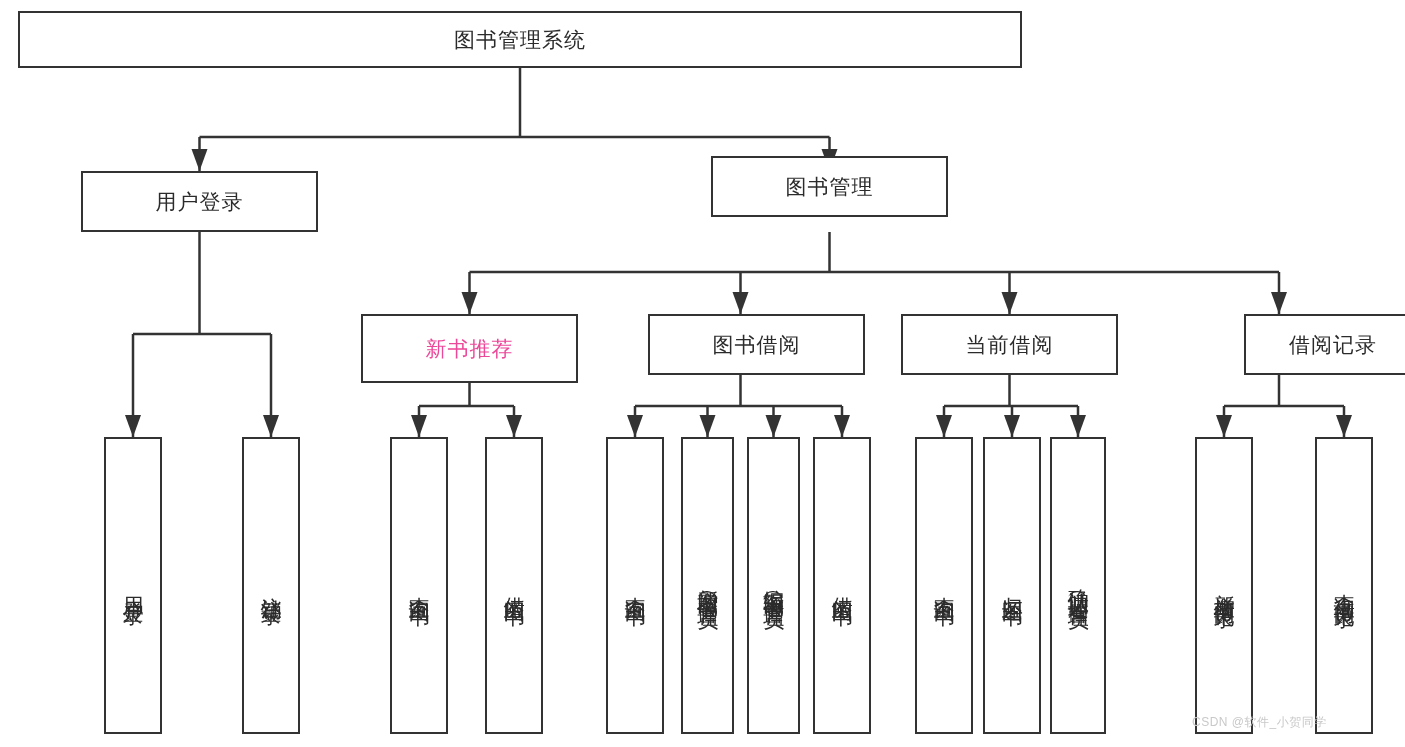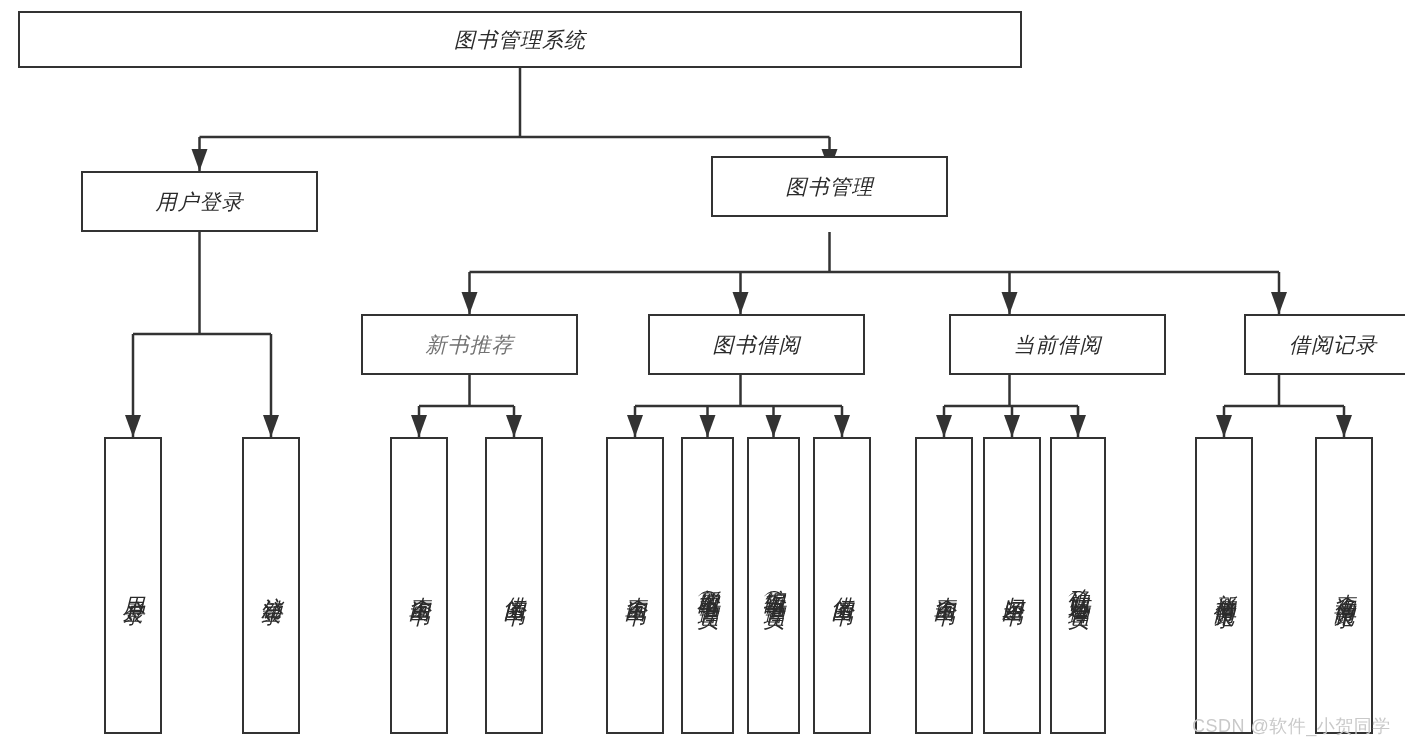--- a/index.html
+++ b/index.html
@@ -47,7 +47,6 @@
   }
   .node .label {
     display: block;
-    font-style: italic;
   }
   .node.vert .label {
     writing-mode: vertical-rl;

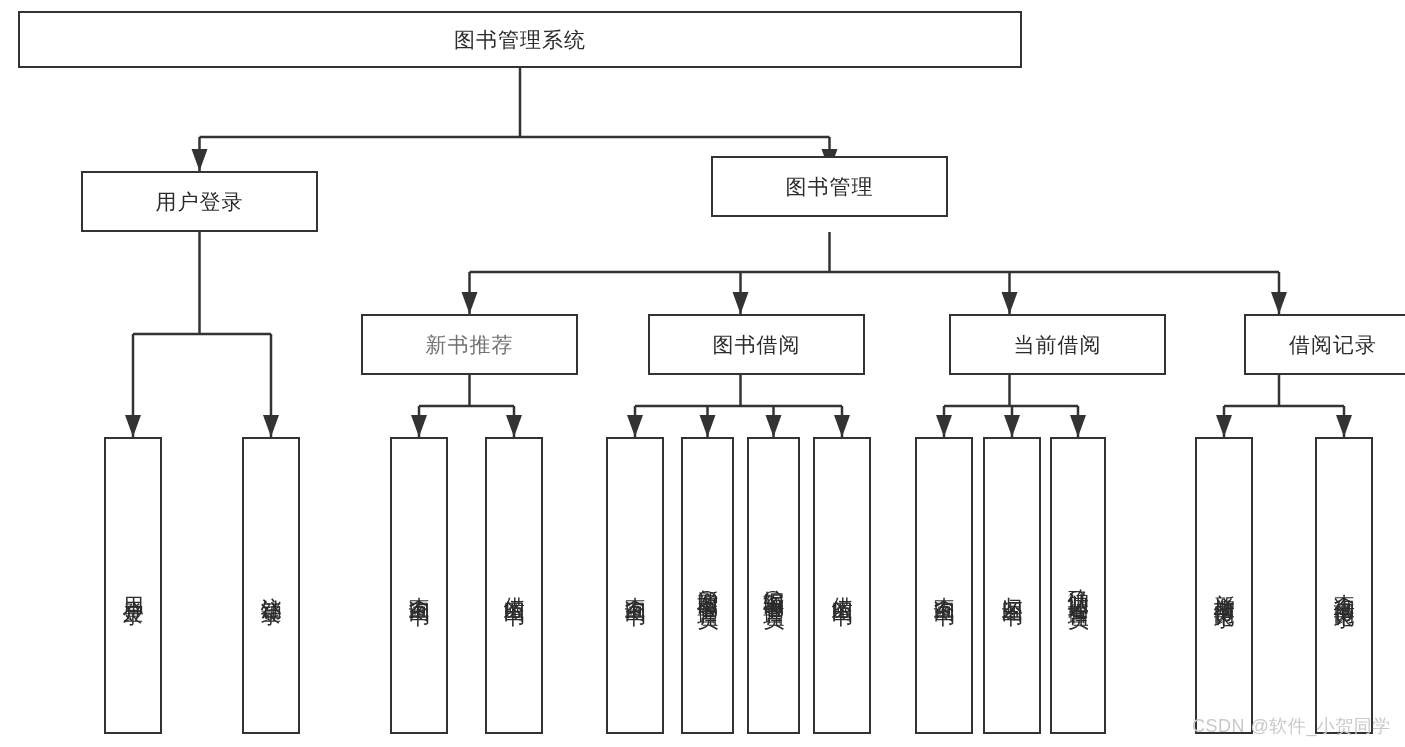--- a/index.html
+++ b/index.html
@@ -132,7 +132,7 @@
       <div class="node horiz" style="left: 711px; top: 156px; width: 237px; height: 61px; border-color: rgb(51, 51, 51); color: rgb(43, 43, 43);">
         <span class="label">图书管理</span>
       </div>
-      <div class="node horiz" style="left: 361px; top: 314px; width: 217px; height: 61px; border-color: rgb(51, 51, 51); color: #737373;">
+      <div class="node horiz" style="left: 361px; top: 314px; width: 217px; height: 69px; border-color: rgb(51, 51, 51); color: #ec4899;">
         <span class="label">新书推荐</span>
       </div>
       <div class="node horiz" style="left: 632px; top: 314px; width: 217px; height: 61px; border-color: rgb(51, 51, 51); color: rgb(43, 43, 43); margin-left: 16px;">

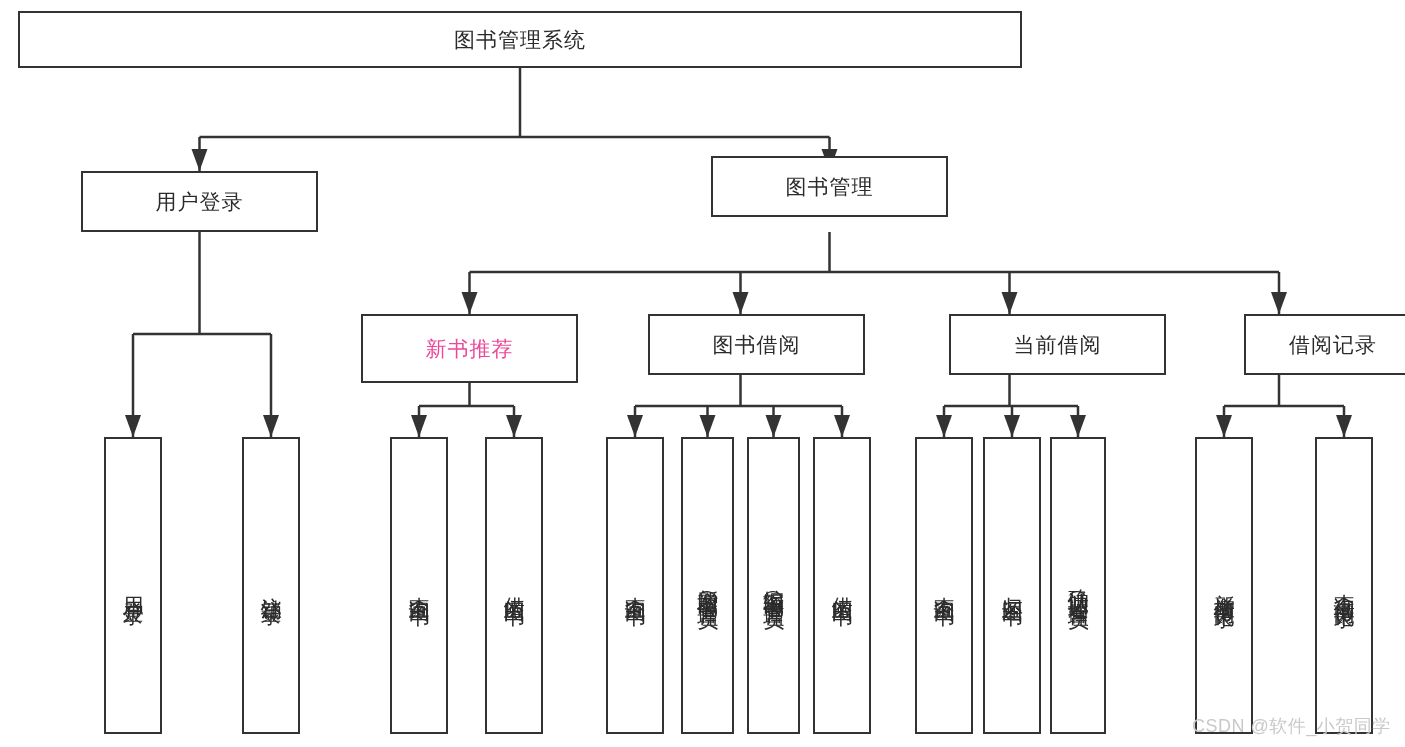--- a/index.html
+++ b/index.html
@@ -138,7 +138,7 @@
       <div class="node horiz" style="left: 632px; top: 314px; width: 217px; height: 61px; border-color: rgb(51, 51, 51); color: rgb(43, 43, 43); margin-left: 16px;">
         <span class="label">图书借阅</span>
       </div>
-      <div class="node horiz" style="left: 901px; top: 314px; width: 217px; height: 61px; border-color: rgb(51, 51, 51); color: rgb(43, 43, 43); margin-left: 48px;">
+      <div class="node horiz" style="left: 901px; top: 314px; width: 217px; height: 61px; border-color: rgb(51, 51, 51); color: rgb(43, 43, 43);">
         <span class="label">当前借阅</span>
       </div>
       <div class="node horiz" style="left: 1218px; top: 314px; width: 178px; height: 61px; border-color: rgb(51, 51, 51); color: rgb(43, 43, 43); margin-left: 26px;">

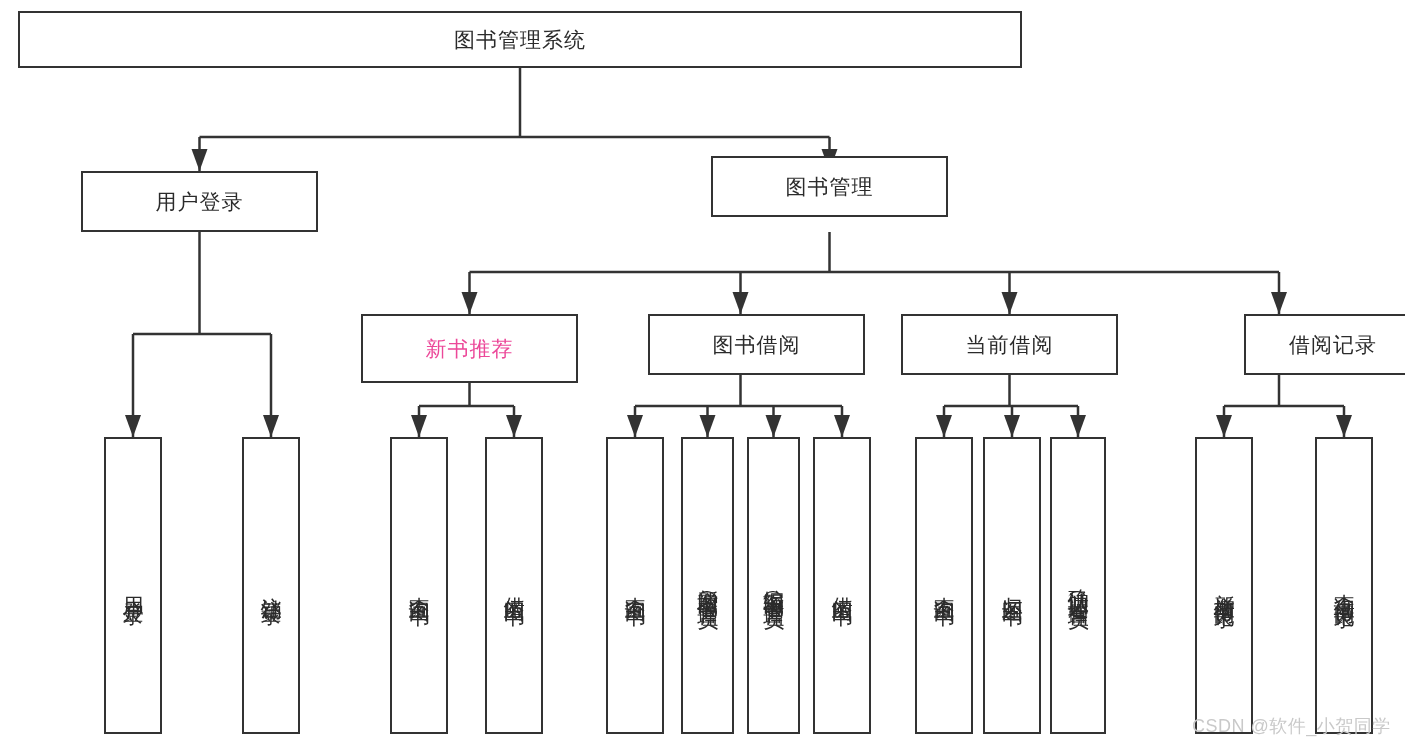--- a/index.html
+++ b/index.html
@@ -58,7 +58,7 @@
   #watermark {
     position: absolute;
     color: #c9c9c9;
-    font-size: 18px;
+    font-size: 12px;
     white-space: nowrap;
     letter-spacing: 0.5px;
     pointer-events: none;

